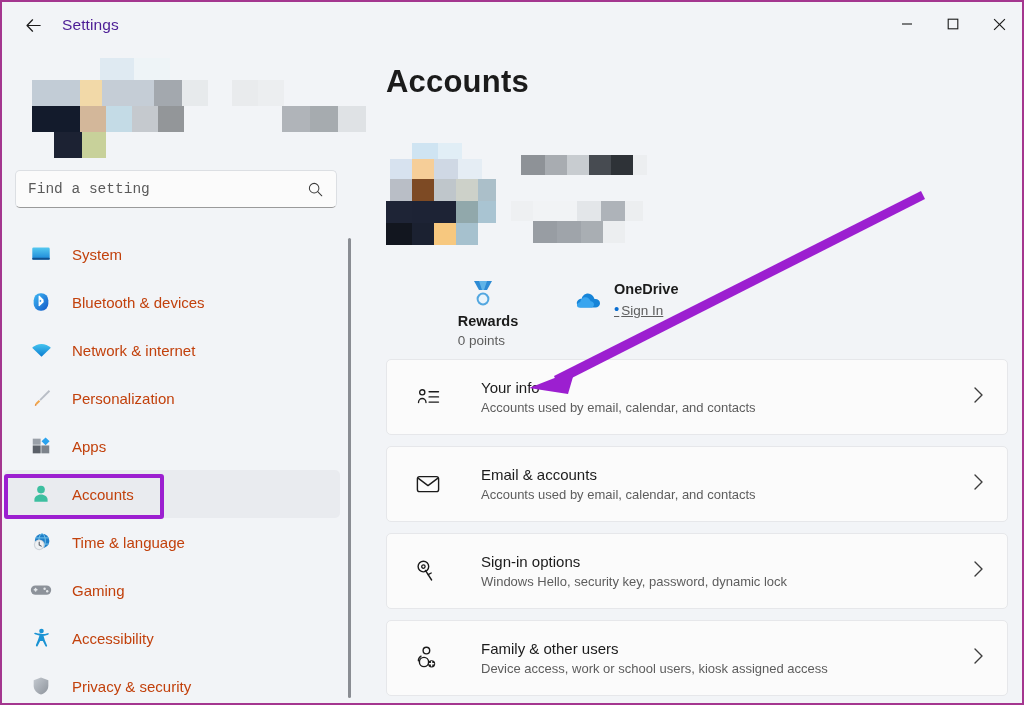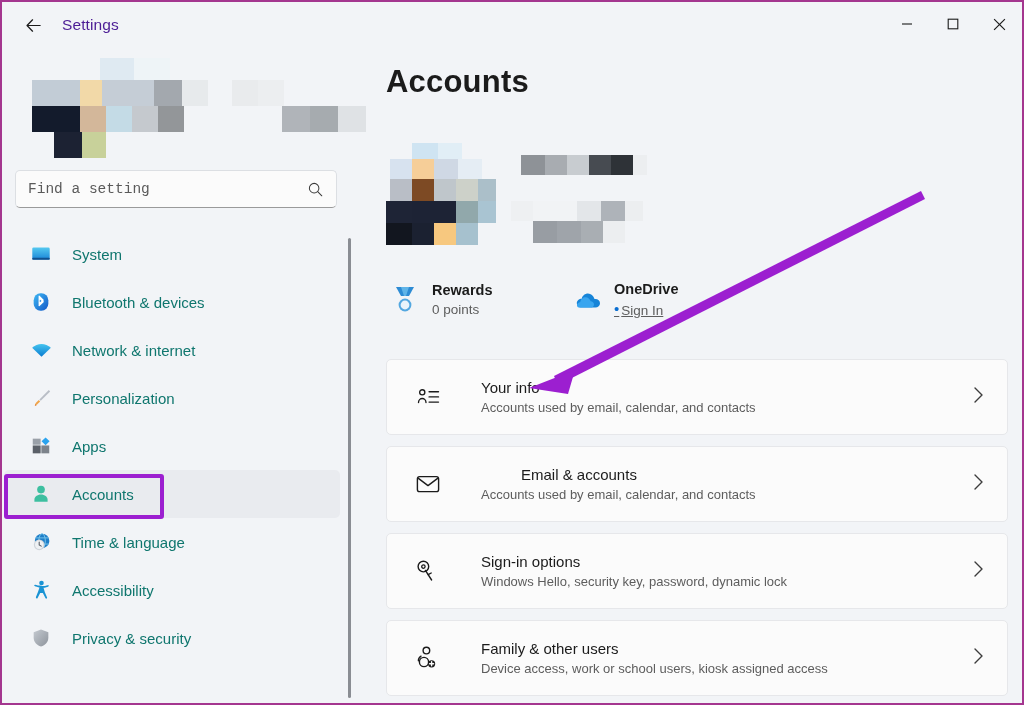--- a/index.html
+++ b/index.html
@@ -134,7 +134,7 @@
   .nav-label {
     margin-left: 18px;
     font-size: 15px;
-    color: #0f766e;
+    color: #c2410c;
   }
 
   

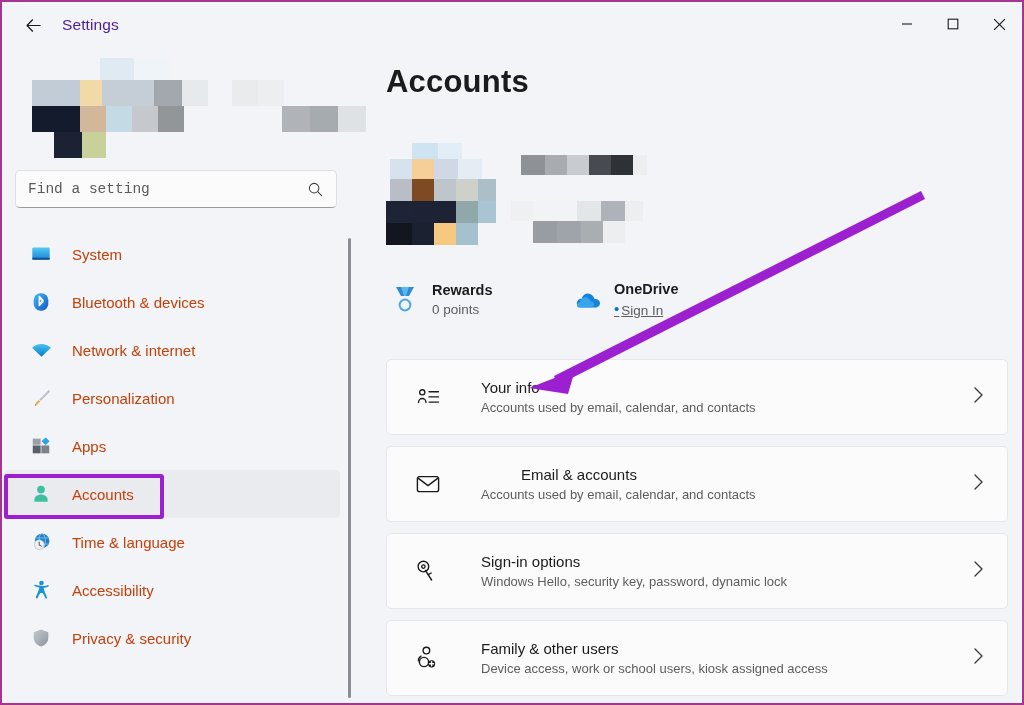--- a/index.html
+++ b/index.html
@@ -499,7 +499,7 @@
 
     <div id="links-row">
 
-      <div class="link-tile" style="width:190px;">
+      <div class="link-tile" style="width:190px;flex-direction:column;">
         <span class="lt-icon">
           <svg width="26" height="30" viewBox="0 0 26 30">
             <path d="M4 2h18l-5 9H9L4 2z" fill="#2d8bd4"></path>

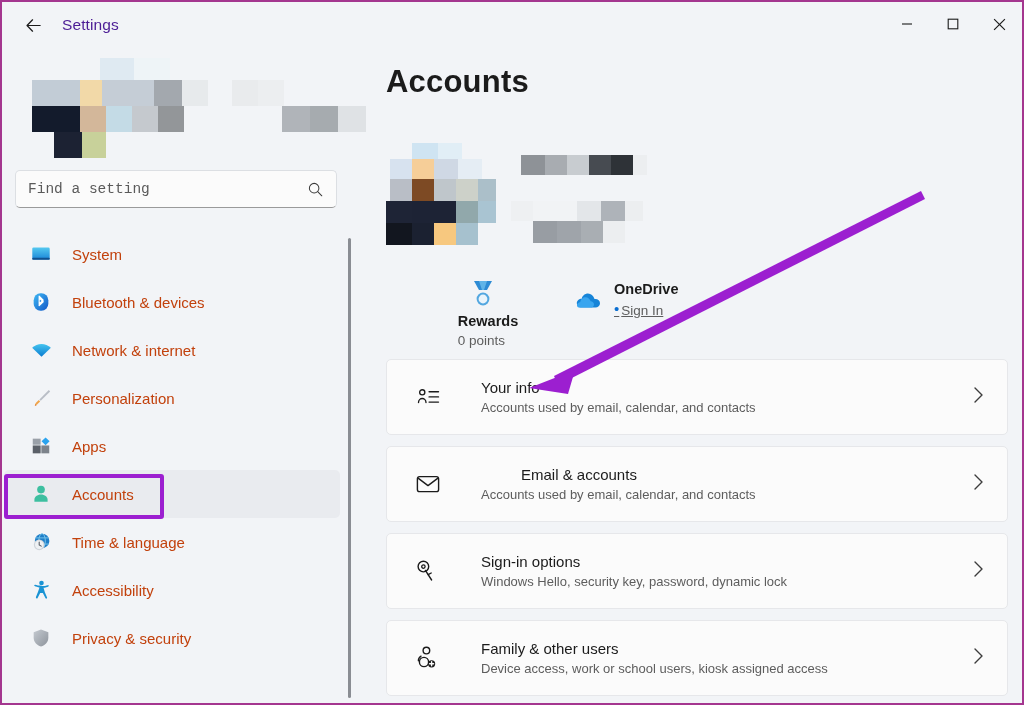--- a/index.html
+++ b/index.html
@@ -562,7 +562,7 @@
         </svg>
       </span>
       <span class="card-text">
-        <span class="card-title" style="display:block;margin-left:40px;">Email &amp; accounts</span>
+        <span class="card-title" style="display:block;">Email &amp; accounts</span>
         <span class="card-sub" style="display:block;">Accounts used by email, calendar, and contacts</span>
       </span>
       <span class="card-chev">

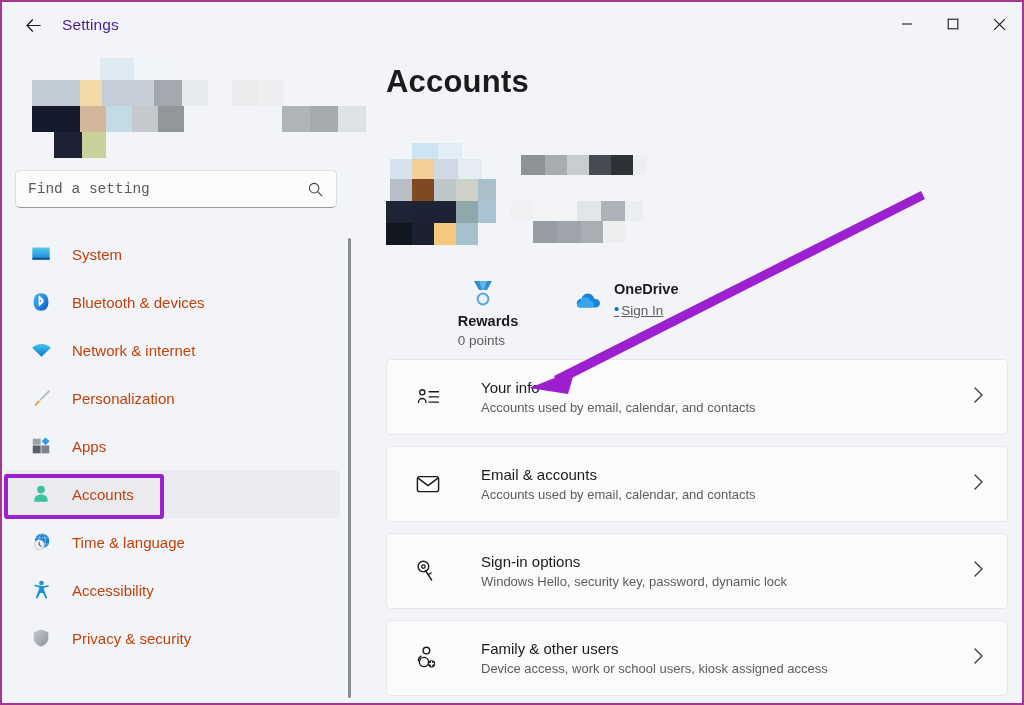--- a/index.html
+++ b/index.html
@@ -417,6 +417,18 @@
         <span class="nav-label">Time &amp; language</span>
       </div>
 
+      <div class="nav-item">
+        <span class="nav-icon">
+          <svg width="24" height="24" viewBox="0 0 24 24">
+            <rect x="1.8" y="7.4" width="20.4" height="9.4" rx="4.7" fill="#8d929a"></rect>
+            <rect x="4.6" y="11" width="4" height="1.5" rx=".7" fill="#e4e7ea"></rect>
+            <rect x="5.85" y="9.75" width="1.5" height="4" rx=".7" fill="#e4e7ea"></rect>
+            <circle cx="15.6" cy="10.8" r="1.2" fill="#e4e7ea"></circle>
+            <circle cx="18.2" cy="13.2" r="1.2" fill="#e4e7ea"></circle>
+          </svg>
+        </span>
+        <span class="nav-label">Gaming</span>
+      </div>
 
       <div class="nav-item">
         <span class="nav-icon">

